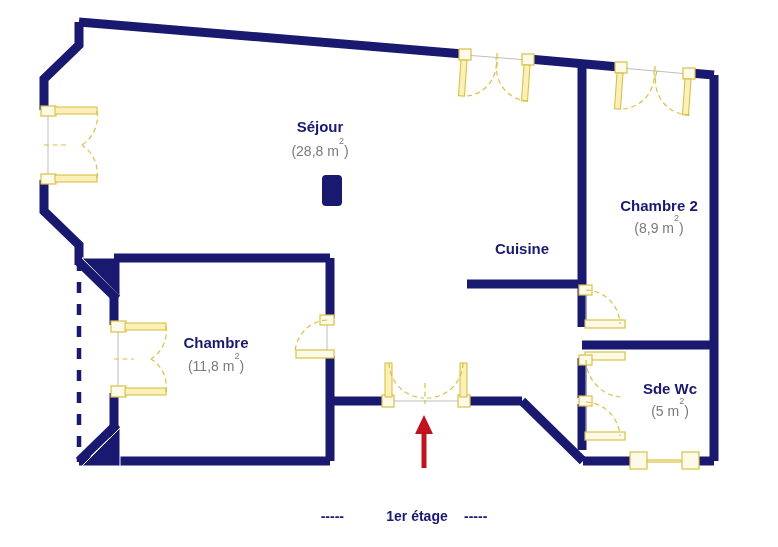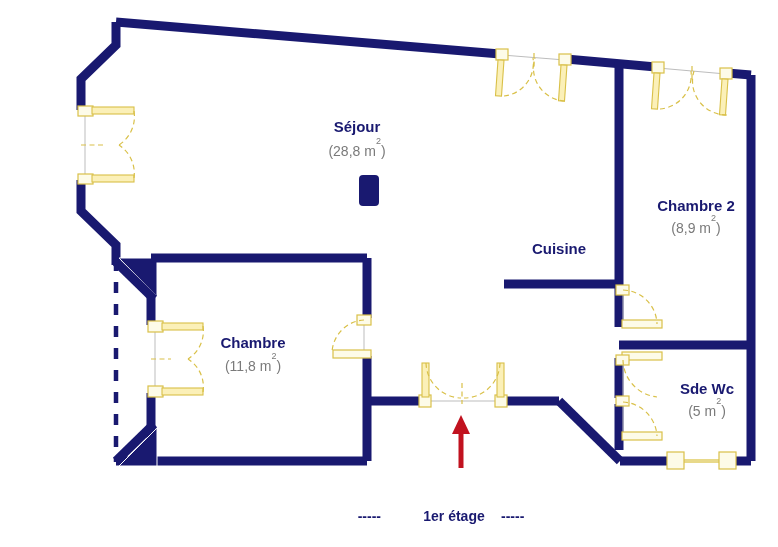--- a/index.html
+++ b/index.html
@@ -16,7 +16,6 @@
     height: 547px;
     background: #ffffff;
     overflow: hidden;
-    padding-left: 37px;
   }
   svg.plan {
     display: block;

